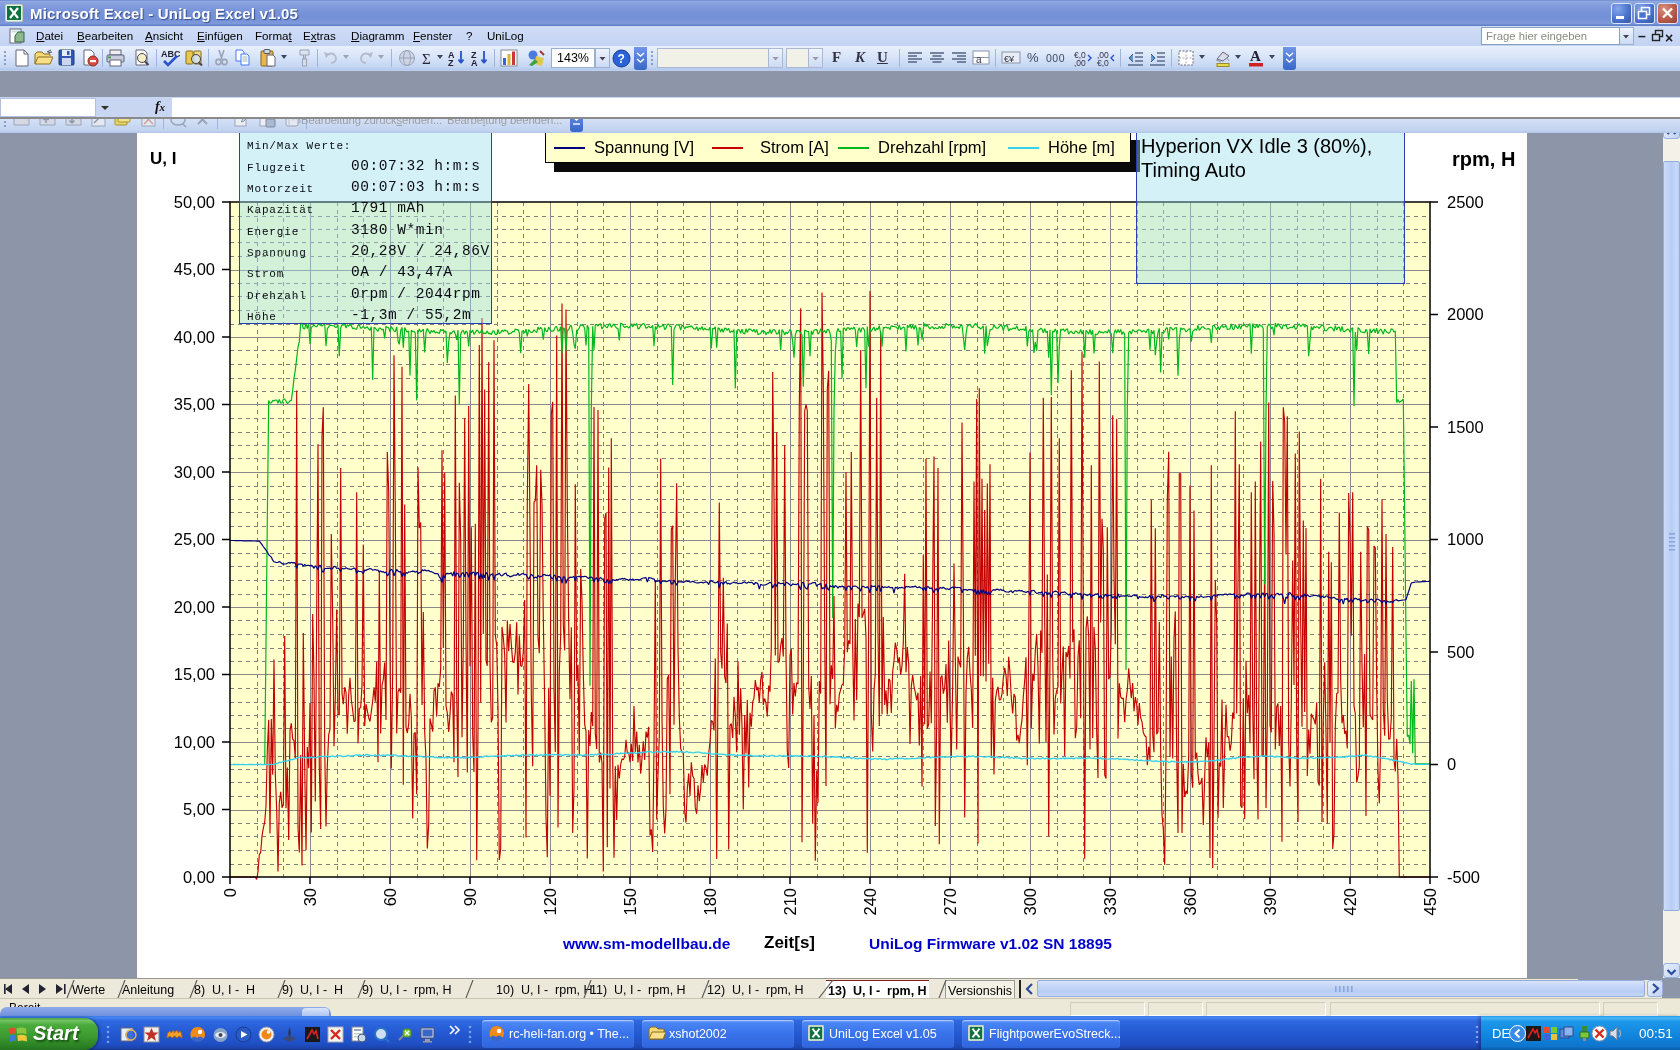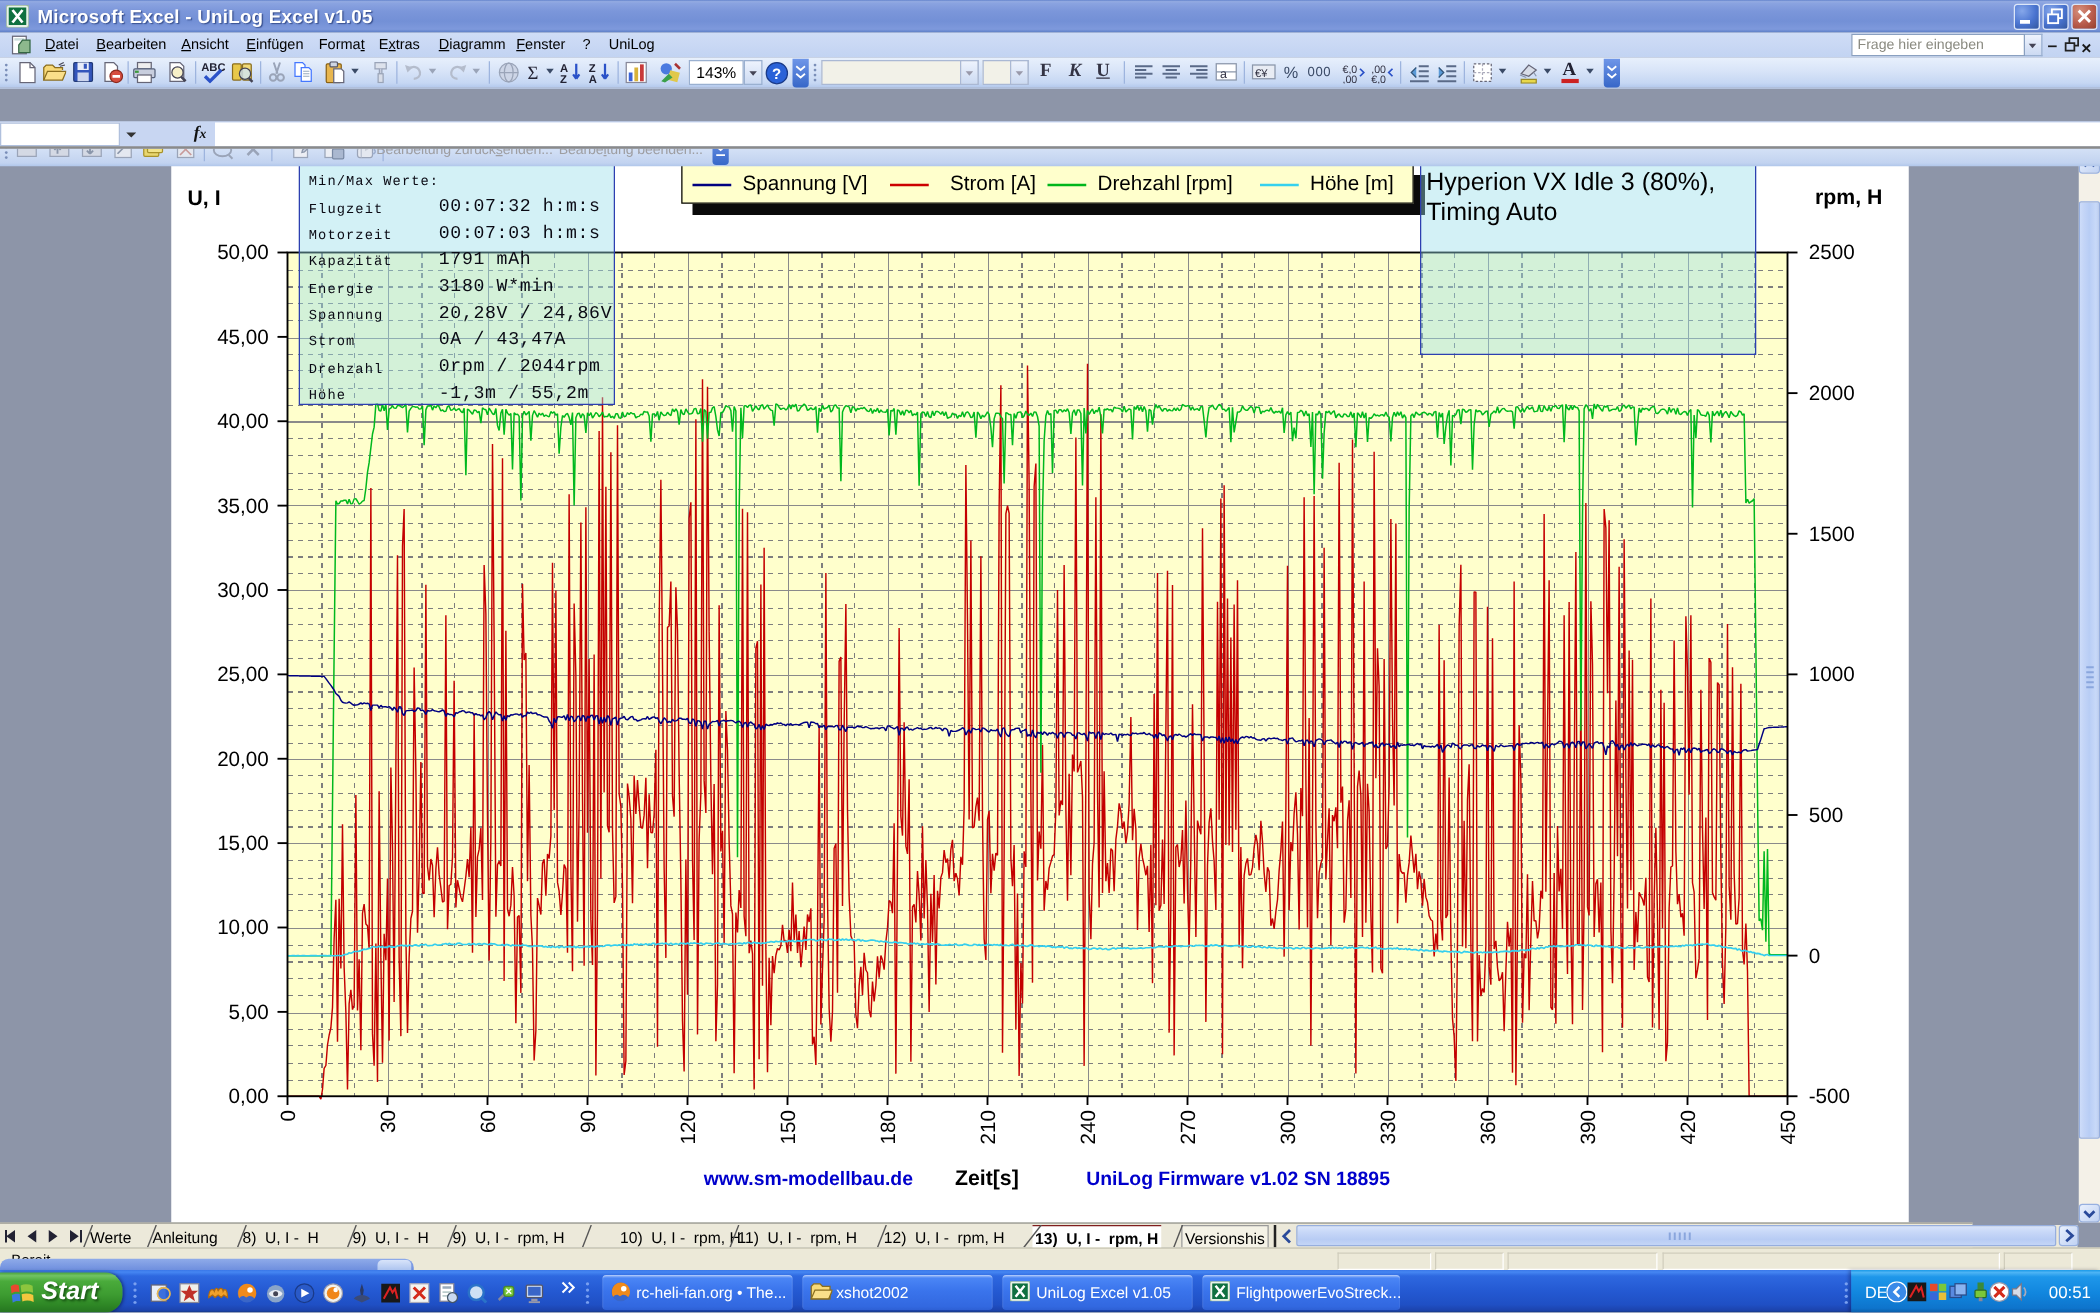--- a/index.html
+++ b/index.html
@@ -685,7 +685,7 @@
 <div id="hyper" class="abs">Hyperion VX Idle 3 (80%),<br>Timing Auto</div>
 
 <div class="abs ftxt" style="left:150px;top:149px;font-size:17px;">U, I</div>
-<div class="abs ftxt" style="left:1452px;top:148px;font-size:17px;">rpm, H</div>
+<div class="abs ftxt" style="left:1452px;top:148px;font-size:20px;">rpm, H</div>
 <div class="abs ftxt" style="left:563px;top:935px;font-size:15.5px;color:#0000cc;">www.sm-modellbau.de</div>
 <div class="abs ftxt" style="left:764px;top:933px;font-size:17px;color:#000;">Zeit[s]</div>
 <div class="abs ftxt" style="left:869px;top:935px;font-size:15.5px;color:#0000cc;">UniLog Firmware v1.02 SN 18895</div>

